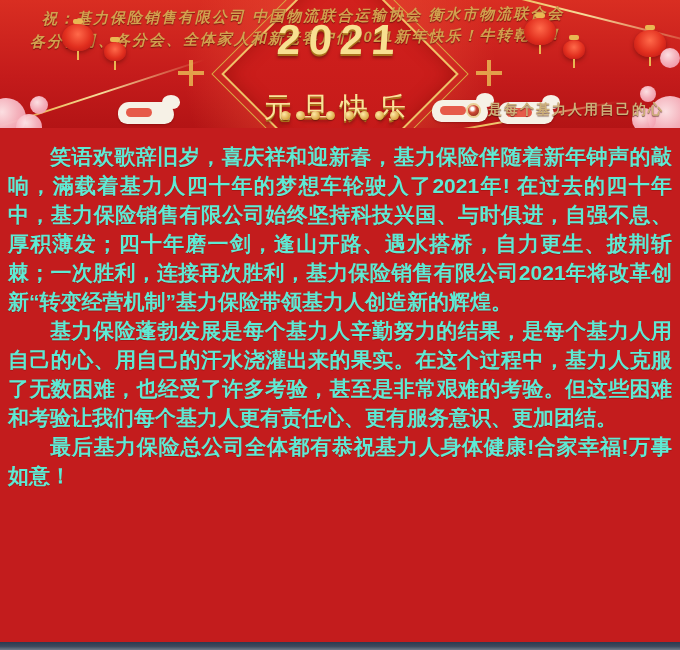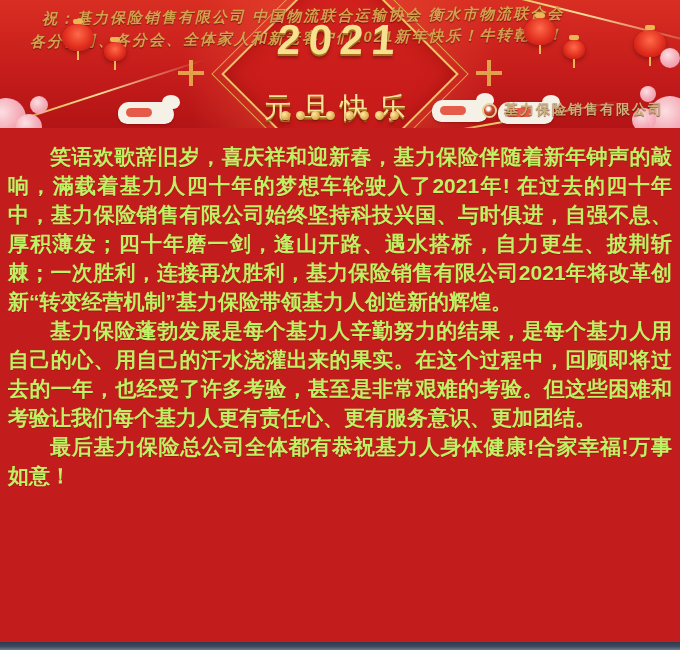--- a/index.html
+++ b/index.html
@@ -183,7 +183,7 @@
 
     <div class="signature">
       <span class="logo-dot"></span>
-      <span class="signature-text">基力保险销售有限公司</span>
+      <span class="signature-text">是每个基力人用自己的心</span>
     </div>
   </div>
 

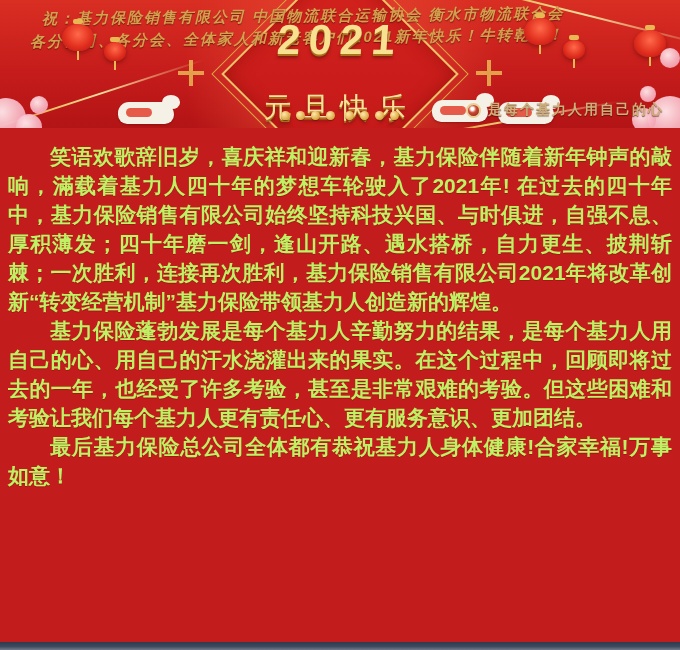--- a/index.html
+++ b/index.html
@@ -119,7 +119,7 @@
   .letter {
     position:absolute; top:128px; left:0; width:680px; height:514px;
     padding:14px 8px 0 8px;
-    color:#bef264; font-weight:bold; font-size:21px; line-height:29px;
+    color:#5eead4; font-weight:bold; font-size:21px; line-height:29px;
     text-align:justify;
     text-shadow:0 1px 0 rgba(110,15,5,.35);
   }

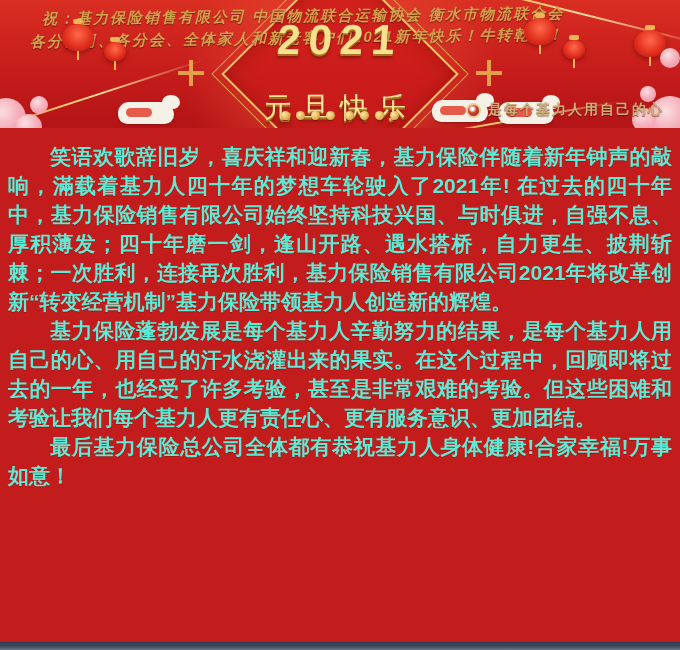--- a/index.html
+++ b/index.html
@@ -189,7 +189,7 @@
 
   <div class="letter">
     <p>笑语欢歌辞旧岁，喜庆祥和迎新春，基力保险伴随着新年钟声的敲响，滿载着基力人四十年的梦想车轮驶入了2021年! 在过去的四十年中，基力保险销售有限公司始终坚持科技兴国、与时俱进，自强不息、厚积薄发；四十年磨一剑，逢山开路、遇水搭桥，自力更生、披荆斩棘；一次胜利，连接再次胜利，基力保险销售有限公司2021年将改革创新“转变经营机制”基力保险带领基力人创造新的辉煌。</p>
-    <p>基力保险蓬勃发展是每个基力人辛勤努力的结果，是每个基力人用自己的心、用自己的汗水浇灌出来的果实。在这个过程中，回顾即将过去的一年，也经受了许多考验，甚至是非常艰难的考验。但这些困难和考验让我们每个基力人更有责任心、更有服务意识、更加团结。</p>
+    <p>基力保险蓬勃发展是每个基力人辛勤努力的结果，是每个基力人用自己的心、用自己的汗水浇灌出来的果实。在这个过程中，基力人克服了无数困难，也经受了许多考验，甚至是非常艰难的考验。但这些困难和考验让我们每个基力人更有责任心、更有服务意识、更加团结。</p>
     <p>最后基力保险总公司全体都有恭祝基力人身体健康!合家幸福!万事如意！</p>
   </div>
 

